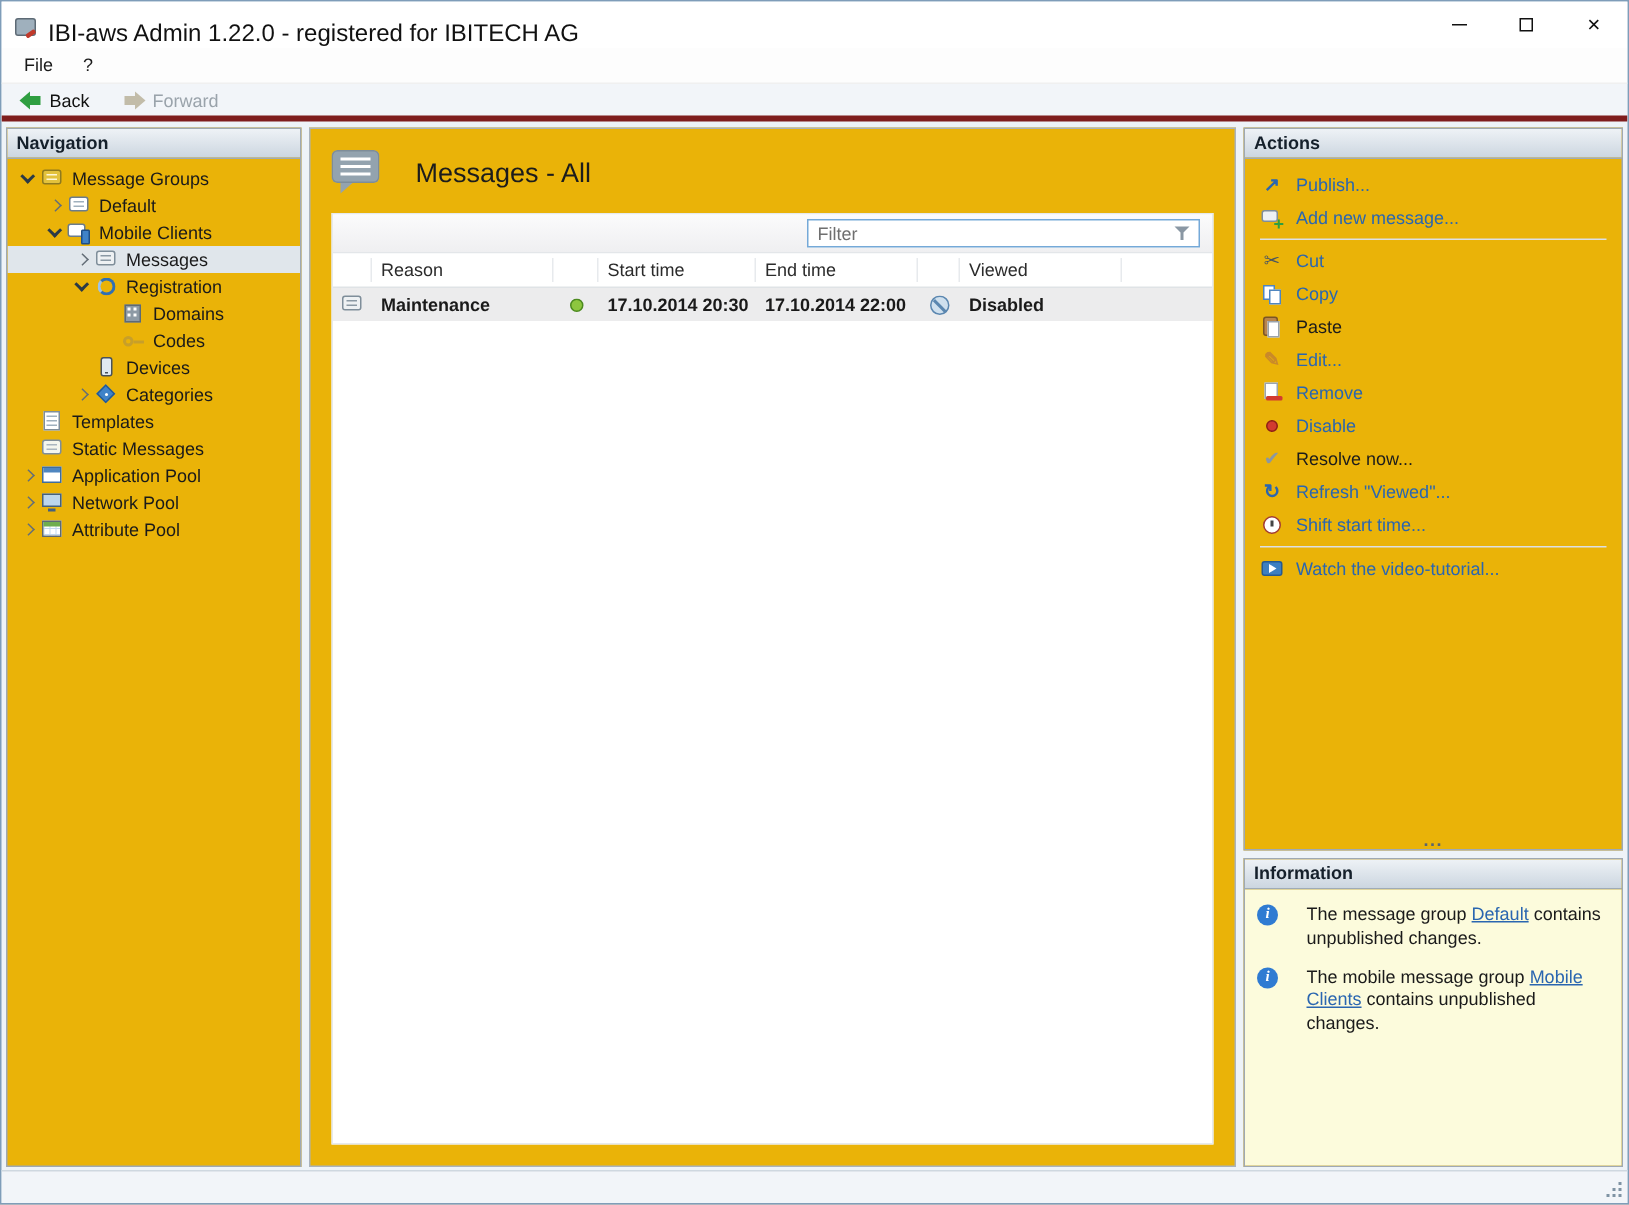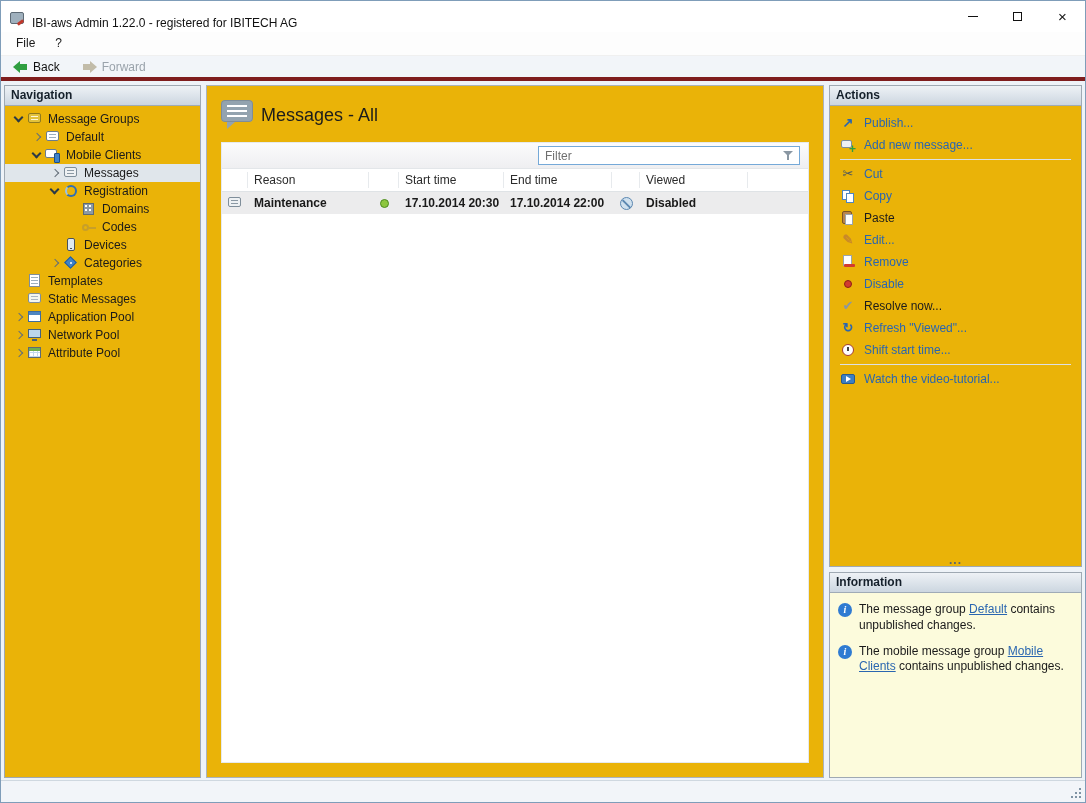--- a/index.html
+++ b/index.html
@@ -29,7 +29,7 @@
   .appicon { position: relative; width: 16px; height: 16px; margin-right: 7px; flex: 0 0 16px; }
   .appicon::before { content:""; position:absolute; left:1px; top:3px; width:12px; height:10px; background:#9fb0bd; border:1px solid #5d6a75; border-radius:2px; }
   .appicon::after { content:""; position:absolute; right:1px; bottom:1px; width:7px; height:3px; background:#c0392b; transform:rotate(-35deg); border-radius:1px; }
-  .title { flex: 1; font-size: 12px; color: #111; white-space: nowrap; overflow: hidden; margin-top: 12px; }
+  .title { flex: 1; font-size: 16px; color: #111; white-space: nowrap; overflow: hidden; margin-top: 12px; }
   .controls { display: flex; align-self: stretch; }
   .wctl { width: 45px; display: flex; align-items: center; justify-content: center; }
   .glyph-minimize { width: 10px; height: 1px; background: #111; display:block; }

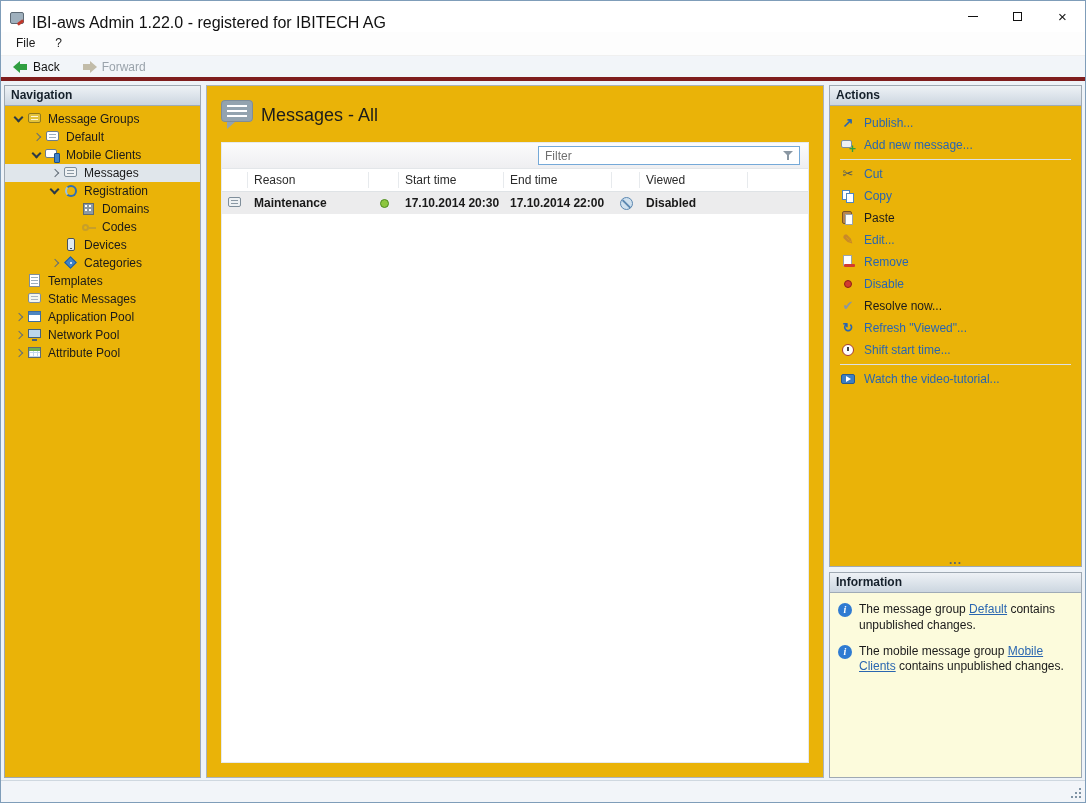--- a/index.html
+++ b/index.html
@@ -109,7 +109,7 @@
 
   
   .main-panel { flex: 1; border-color: #aab3bc; }
-  .main-header { display: flex; align-items: center; gap: 6px; padding: 12px 14px 10px 14px; flex: 0 0 auto; }
+  .main-header { display: flex; align-items: center; gap: 22px; padding: 12px 14px 10px 14px; flex: 0 0 auto; }
   .main-title { font-size: 18px; color: #1c1c1c; }
   .bubble-lg { position: relative; width: 34px; height: 34px; flex: 0 0 34px; }
   .bubble-lg::before { content:""; position:absolute; left:0; top:2px; width:32px; height:22px; background:#93a3af; border-radius:4px; box-shadow: inset 0 0 0 1px #7e8d99;

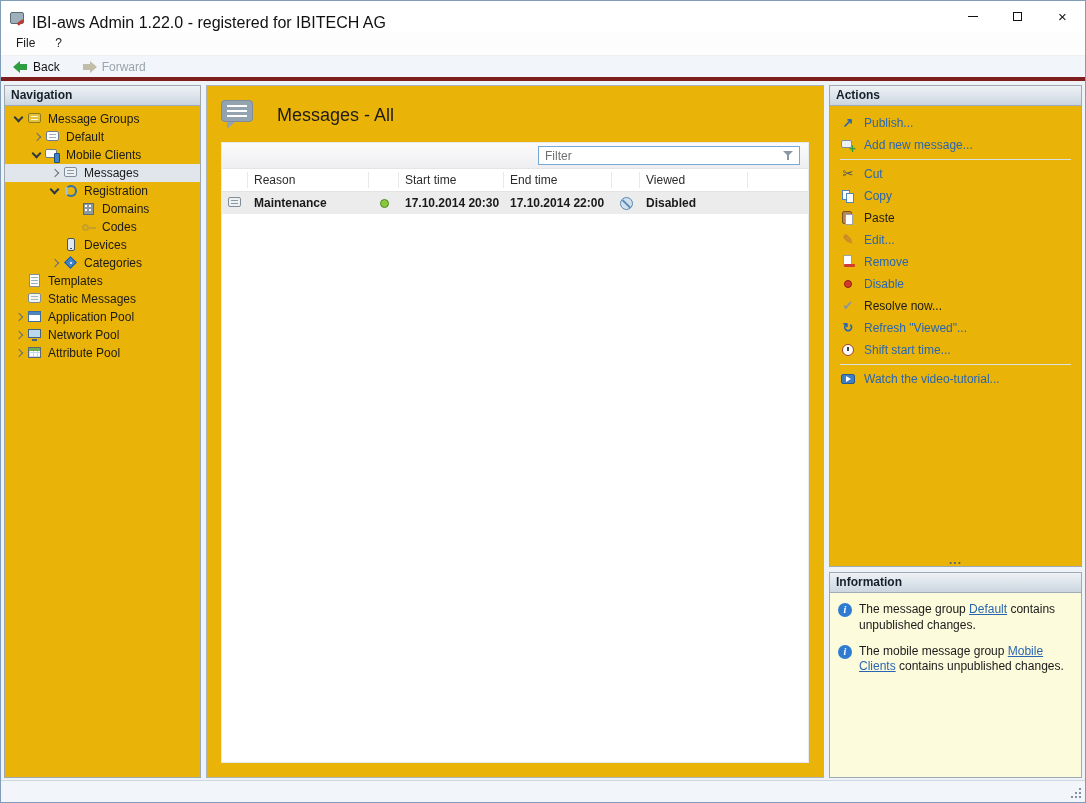--- a/index.html
+++ b/index.html
@@ -175,7 +175,7 @@
   
   .info-panel { flex: 0 0 206px; }
   .info-body { flex: 1; background: var(--info-bg, #fcfbdc); padding: 9px 8px; overflow: hidden; }
-  .info-item { display: flex; gap: 7px; margin-bottom: 10px; line-height: 1.32; }
+  .info-item { display: flex; gap: 19px; margin-bottom: 10px; line-height: 1.32; }
   .info-icon { width: 14px; height: 14px; border-radius: 50%; background: #2f7bd2; color: #fff; flex: 0 0 14px; text-align: center; font: italic bold 10px/14px "Liberation Serif", serif; margin-top: 1px; }
   .info-icon::before { content:"i"; }
   .info-text { flex: 1; }

